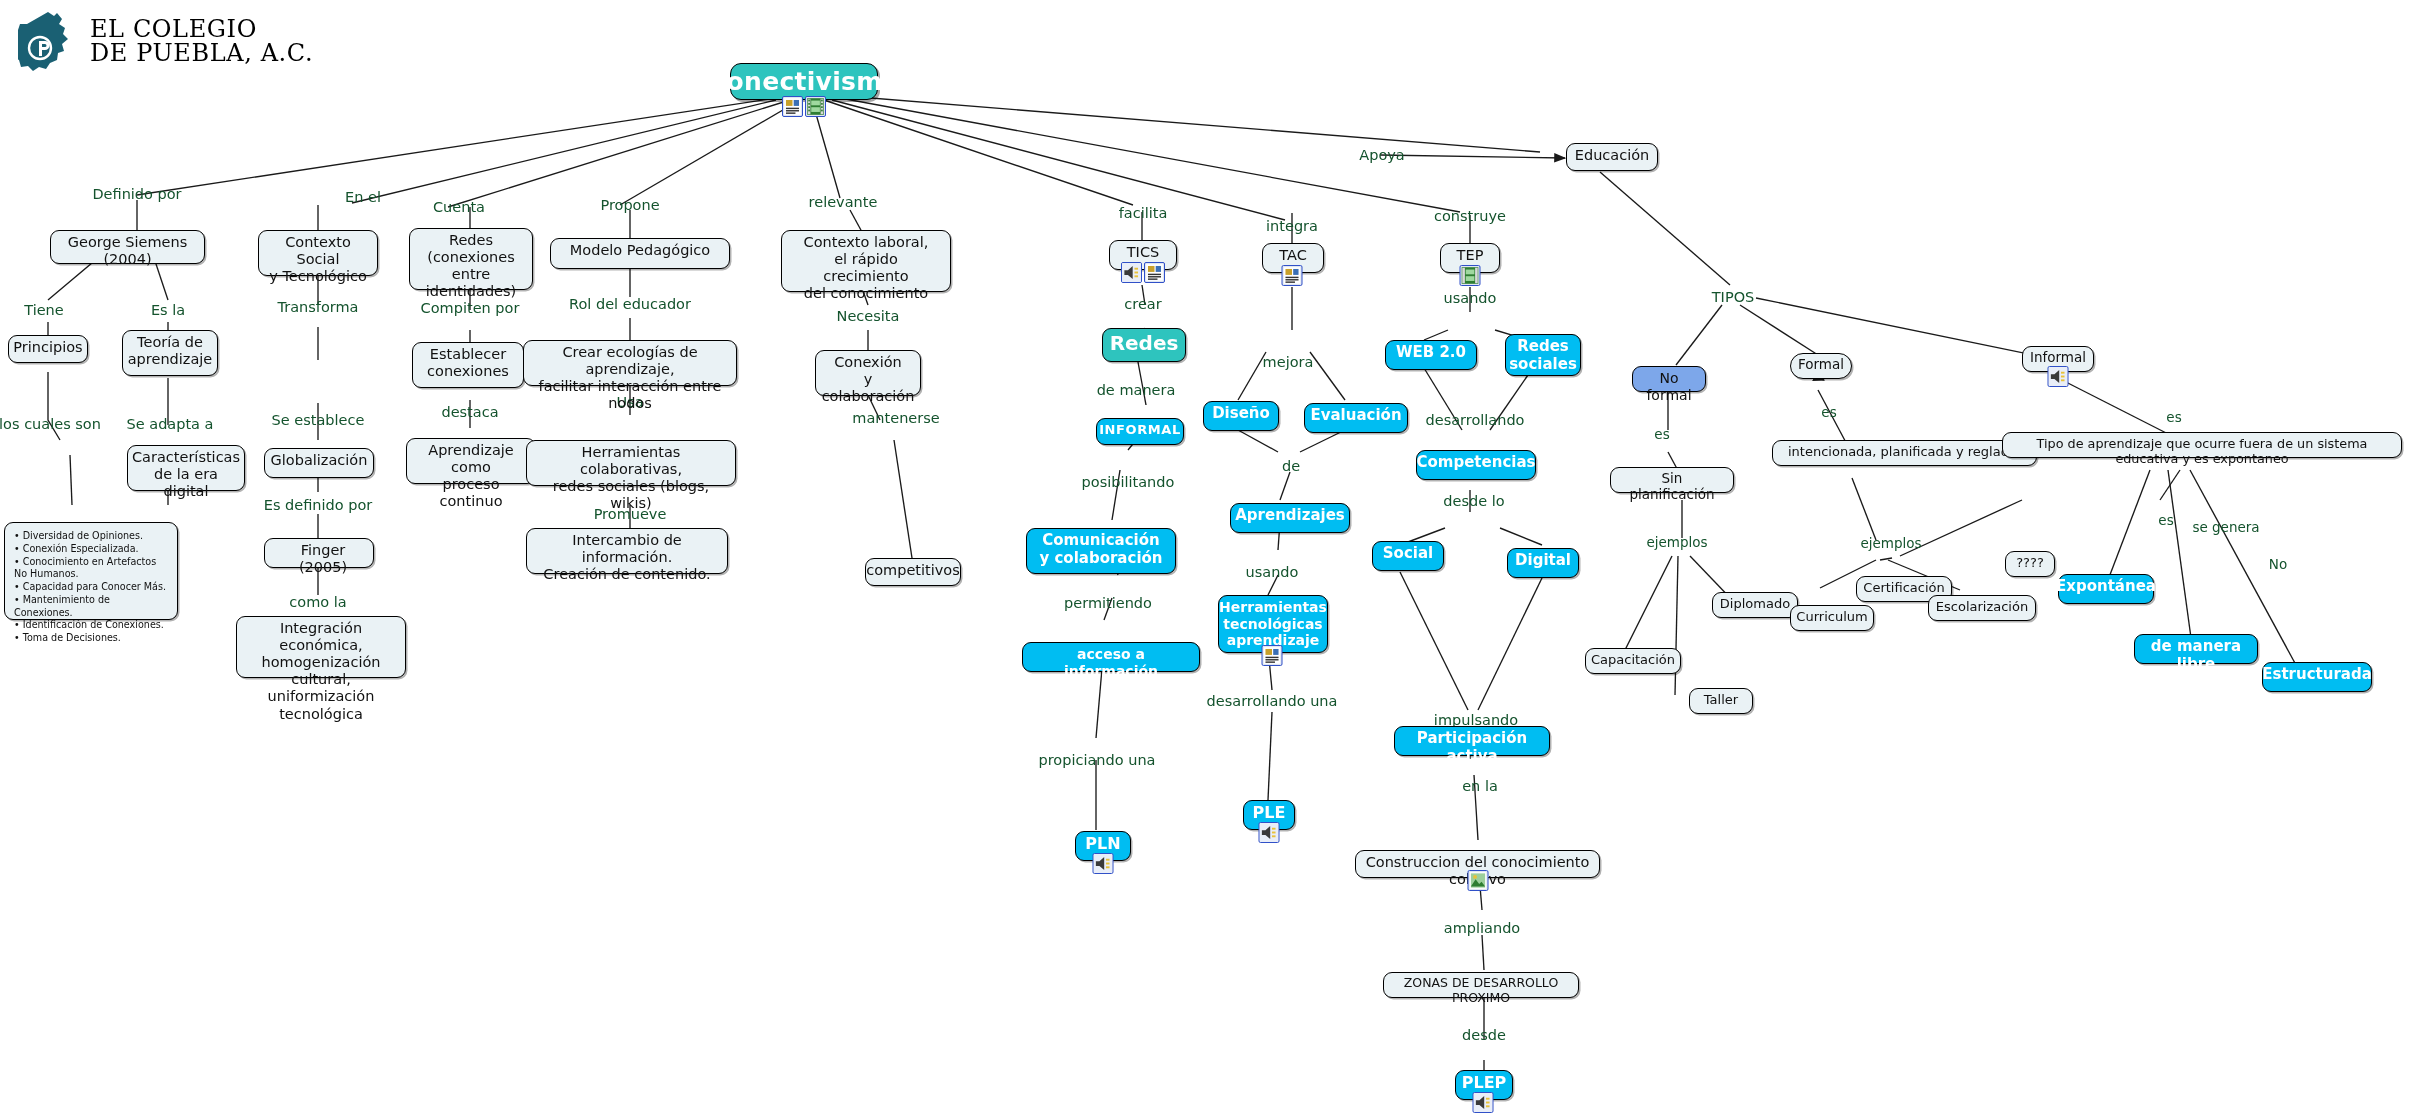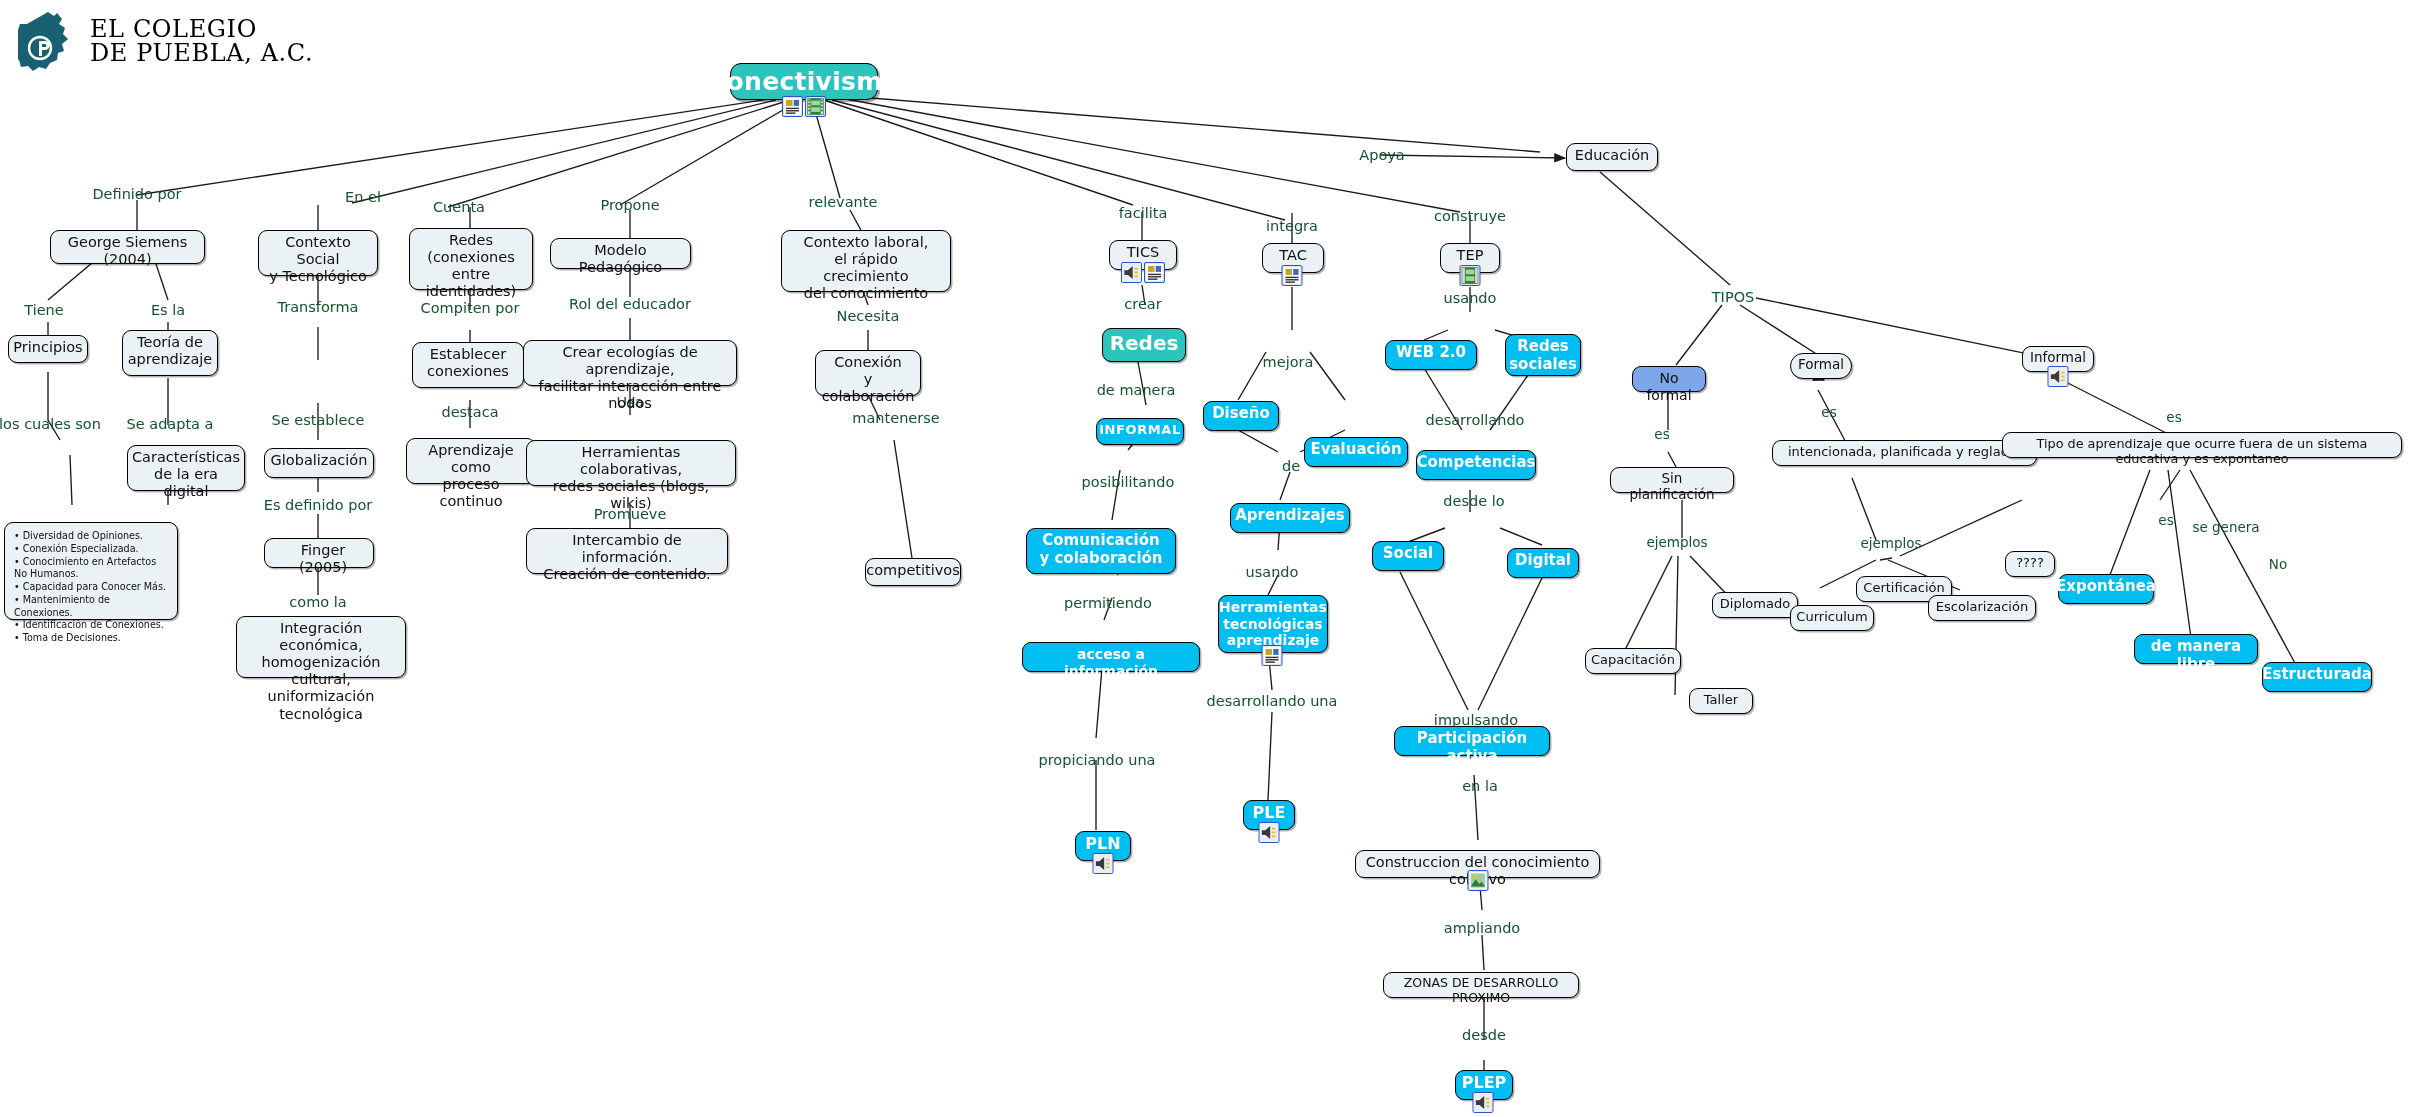--- a/index.html
+++ b/index.html
@@ -298,7 +298,7 @@
 entre identidades)</span>
     </div>
 
-  <div class="node n-plain" style="left:550px;top:238px;width:141px;height:31px;">
+  <div class="node n-plain" style="left:550px;top:238px;width:180px;height:31px;">
       <span class="txt">Modelo Pedagógico</span>
     </div>
 

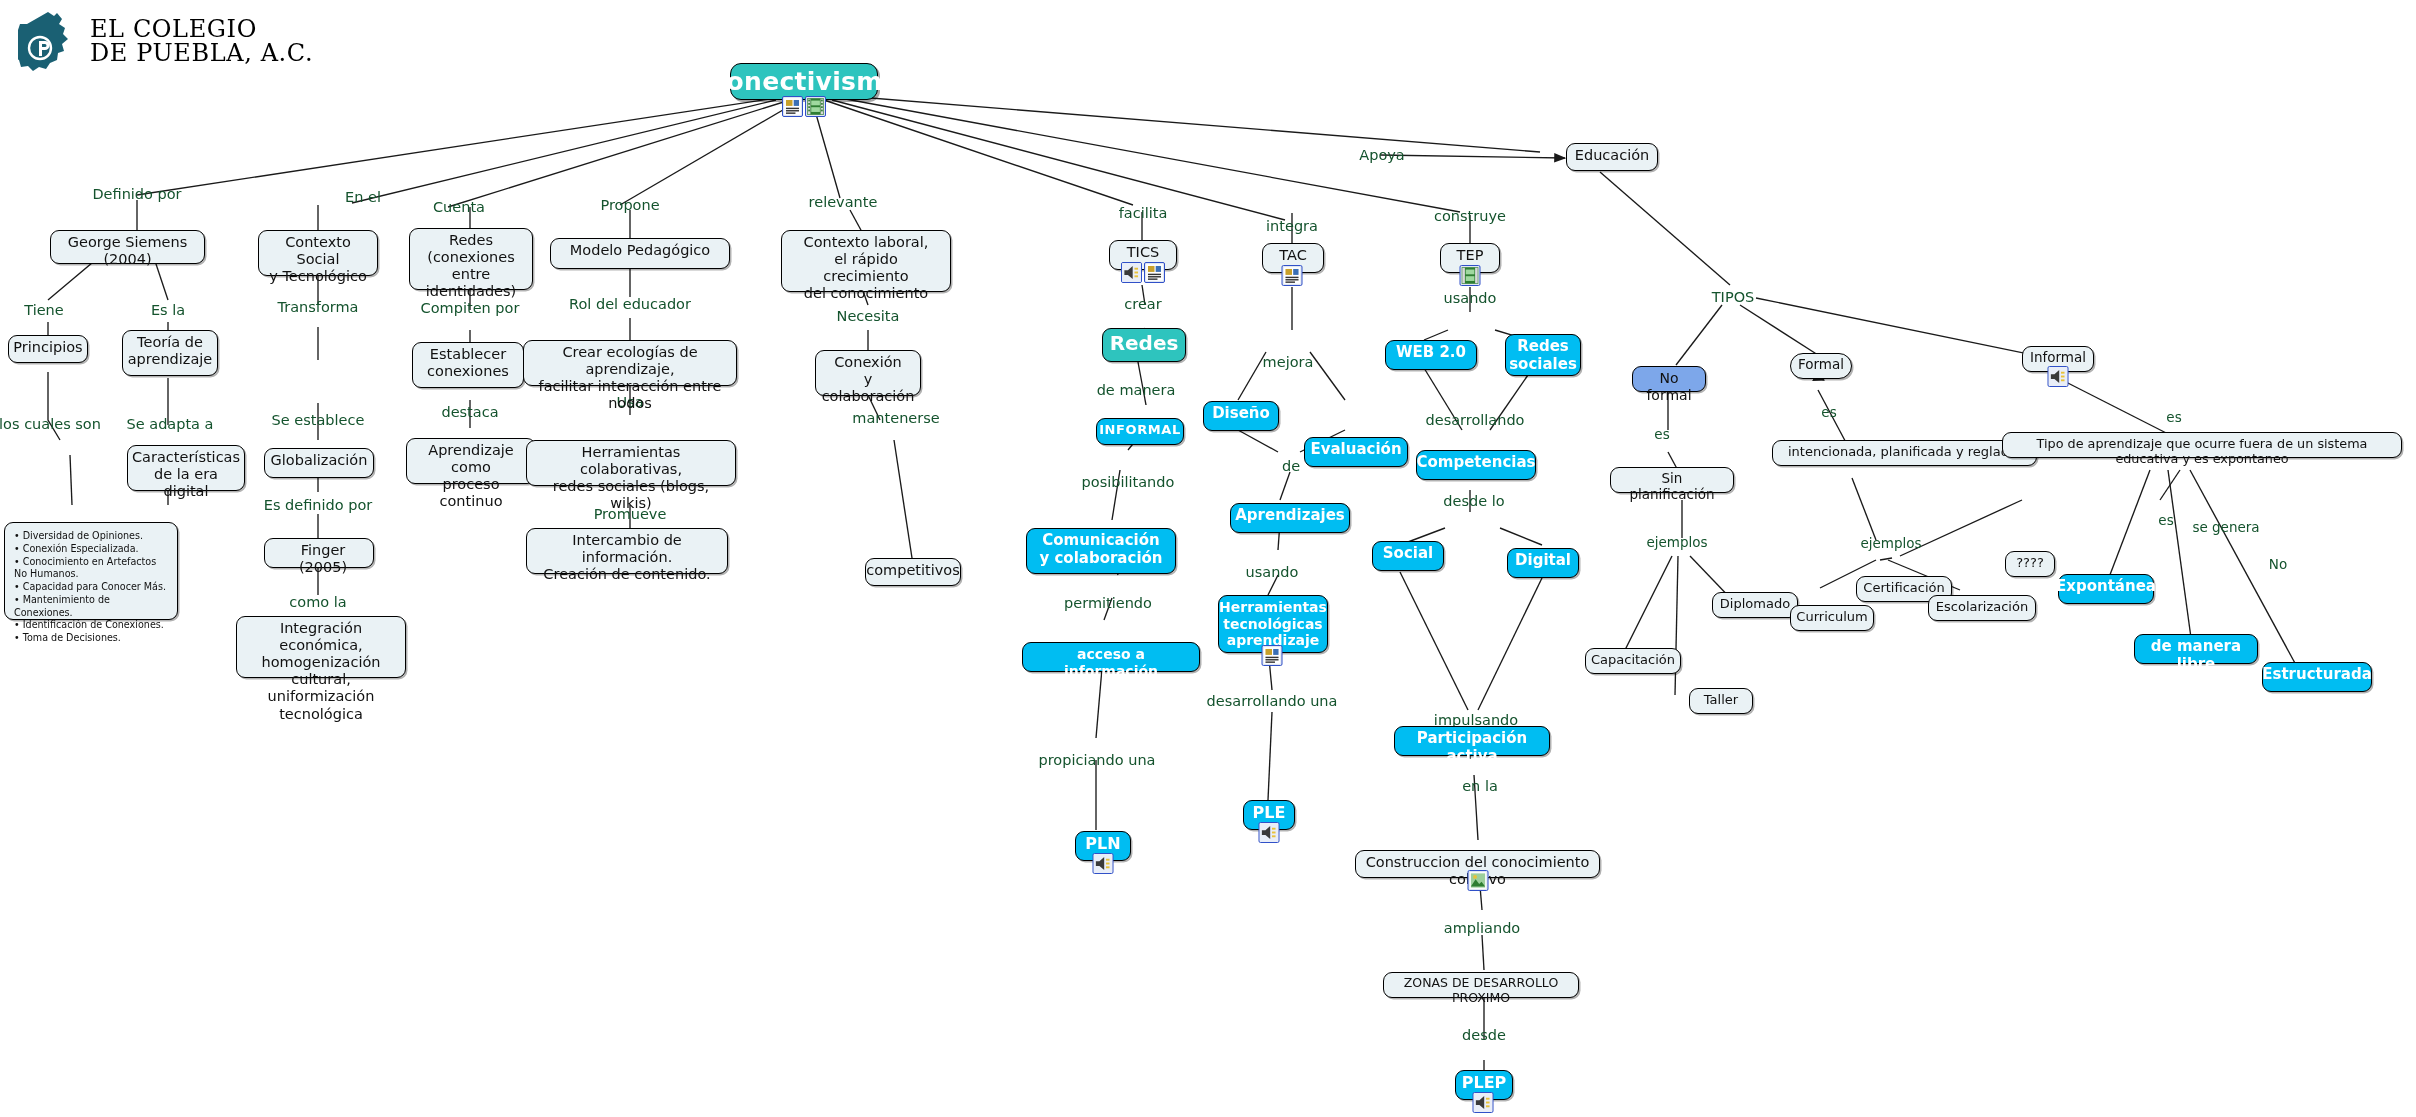--- a/index.html
+++ b/index.html
@@ -482,7 +482,7 @@
       <span class="txt">Diseño</span>
     </div>
 
-  <div class="node n-cyan" style="left:1304px;top:403px;width:104px;height:30px;margin-top:34px;">
+  <div class="node n-cyan" style="left:1304px;top:403px;width:104px;height:30px;">
       <span class="txt">Evaluación</span>
     </div>
 

